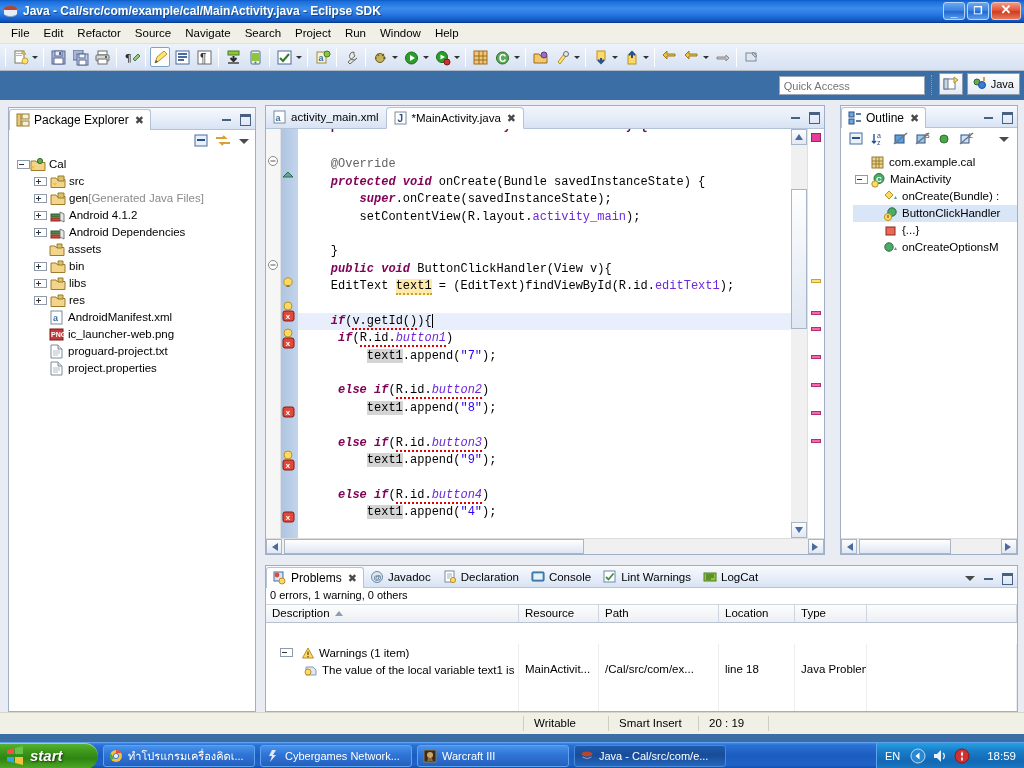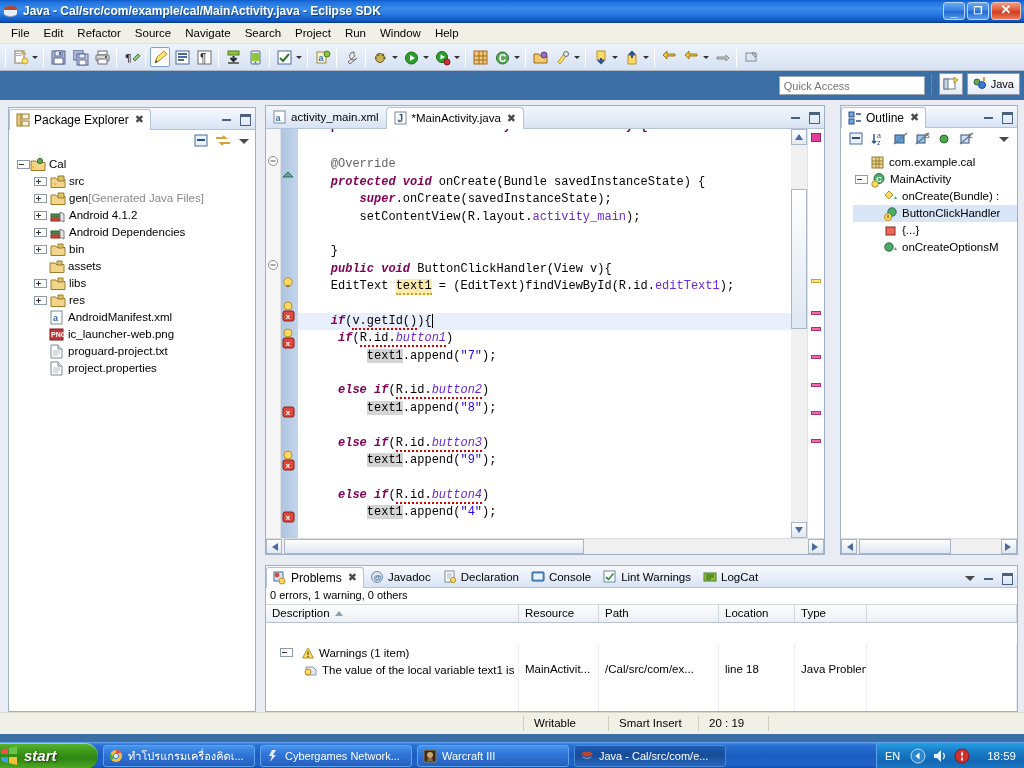--- a/index.html
+++ b/index.html
@@ -99,7 +99,7 @@
   .view { position:absolute; background:#fff; border:1px solid #9fb0c6; }
   .vtabrow {
     height:22px; background: linear-gradient(180deg,#f7f9fc 0%,#e7eefa 55%,#d8e3f3 100%);
-    display:flex; align-items:center; position:relative;
+    display:flex; position:relative;
     border-bottom:1px solid #b3c3d8;
   }
   .vtab {

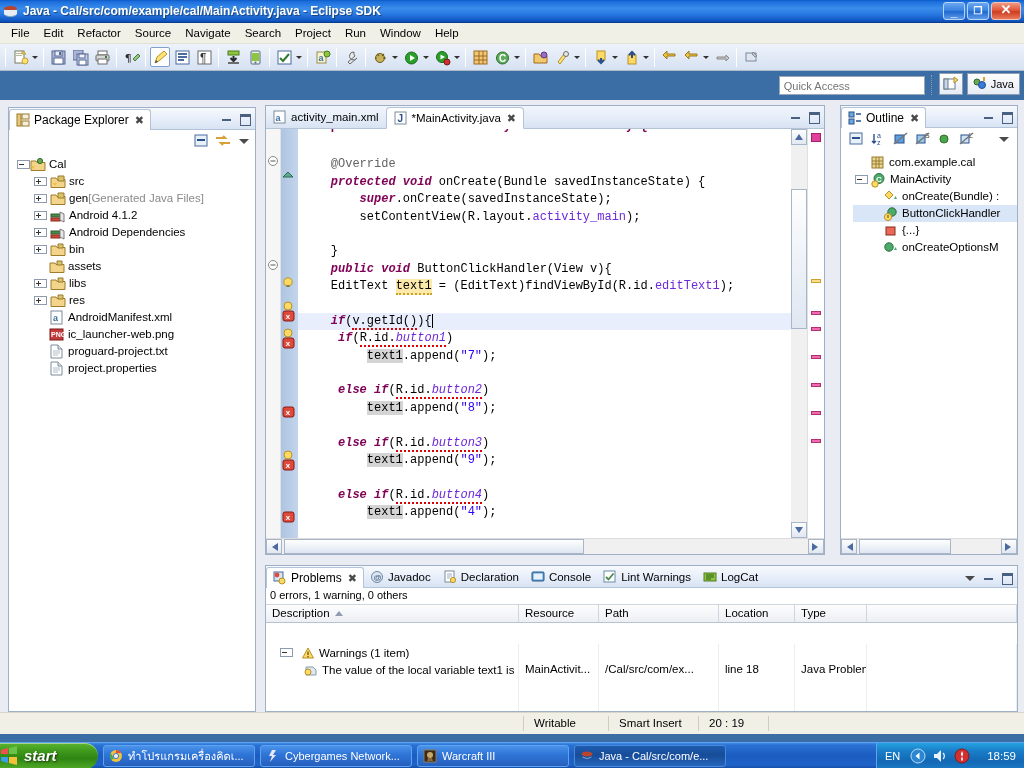--- a/index.html
+++ b/index.html
@@ -563,6 +563,16 @@
         <span class="tlabel">Android Dependencies</span>
       </div>
 
+      <div class="trow" style="padding-left:34px">
+        <span class="ticon2">
+          <svg width="16" height="16">
+              <path d="M1 4 h5 l1 1.5 h8 v8 h-14z" fill="#f2d48a" stroke="#a07b2a"></path>
+              <path d="M8 2 h5 v4 h-5z" fill="#d8c46a" stroke="#9a7a2a"></path>
+            </svg>
+        </span>
+        <span class="tlabel">assets</span>
+      </div>
+
       <div class="trow" style="padding-left:17px">
         <span class="tog plus"></span>
         <span class="ticon2" style="margin-left:3px">
@@ -572,16 +582,6 @@
             </svg>
         </span>
         <span class="tlabel">bin</span>
-      </div>
-
-      <div class="trow" style="padding-left:34px">
-        <span class="ticon2">
-          <svg width="16" height="16">
-              <path d="M1 4 h5 l1 1.5 h8 v8 h-14z" fill="#f2d48a" stroke="#a07b2a"></path>
-              <path d="M8 2 h5 v4 h-5z" fill="#d8c46a" stroke="#9a7a2a"></path>
-            </svg>
-        </span>
-        <span class="tlabel">assets</span>
       </div>
 
       <div class="trow" style="padding-left:17px">

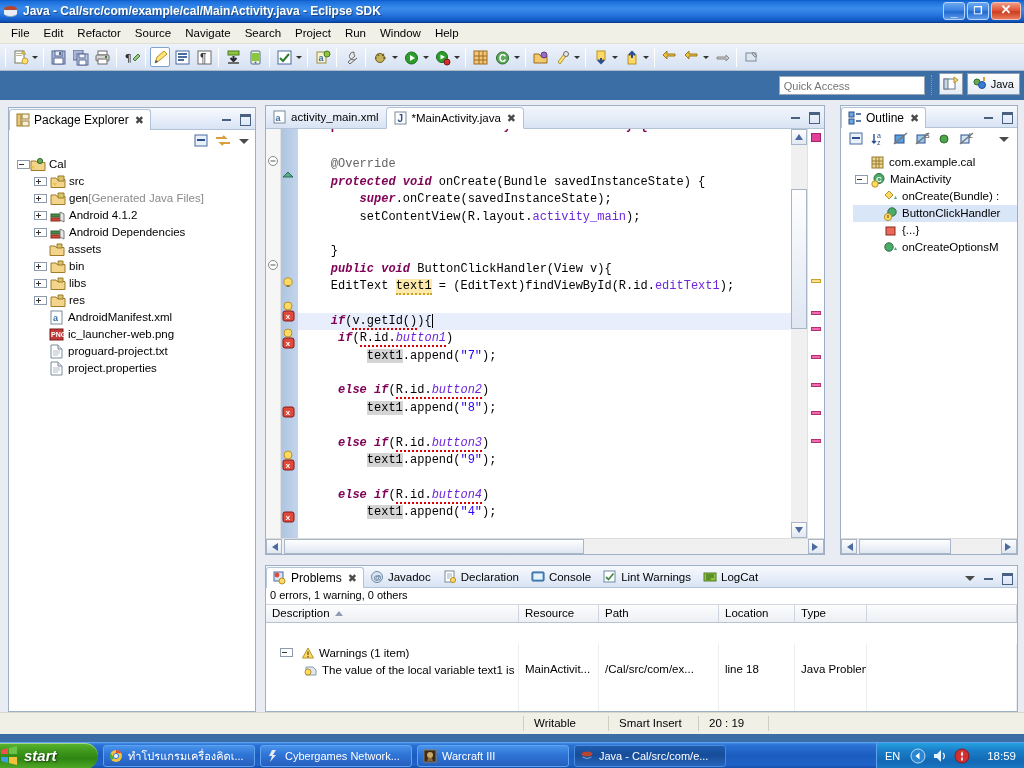--- a/index.html
+++ b/index.html
@@ -205,7 +205,7 @@
     width:98px; height:26px; position:relative; cursor:pointer;
     background: linear-gradient(180deg,#5cb531 0%,#3f9a1c 30%,#2f8512 60%,#52ab28 100%);
     border-radius:0 13px 13px 0;
-    display:flex; align-items:center; gap:5px; 
+    display:flex; align-items:center; gap:5px; padding-left:6px;
     box-shadow: inset 0 1px 0 rgba(255,255,255,.45);
   }
   .startbtn .slab { color:#fff; font-weight:bold; font-size:15px; font-style:italic;

